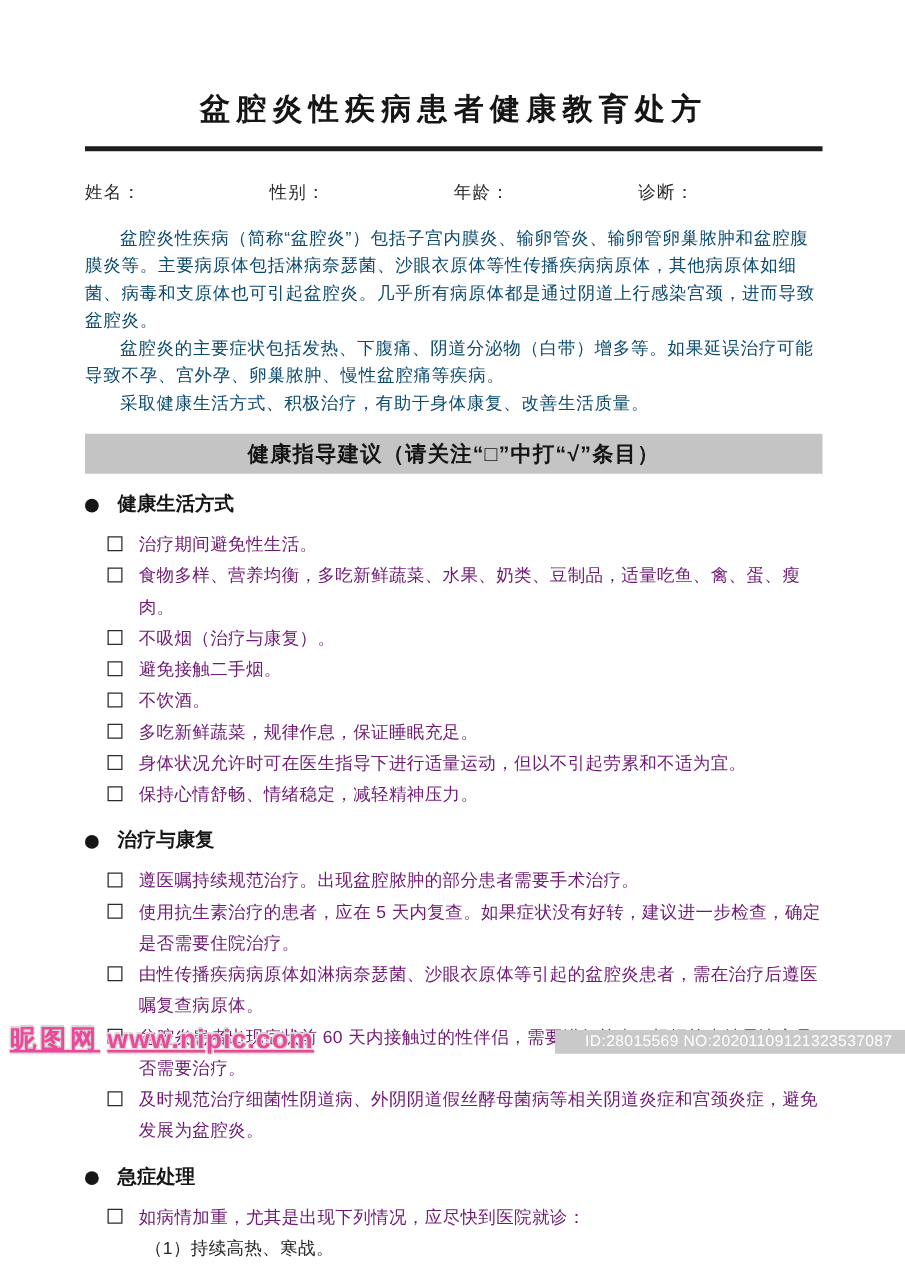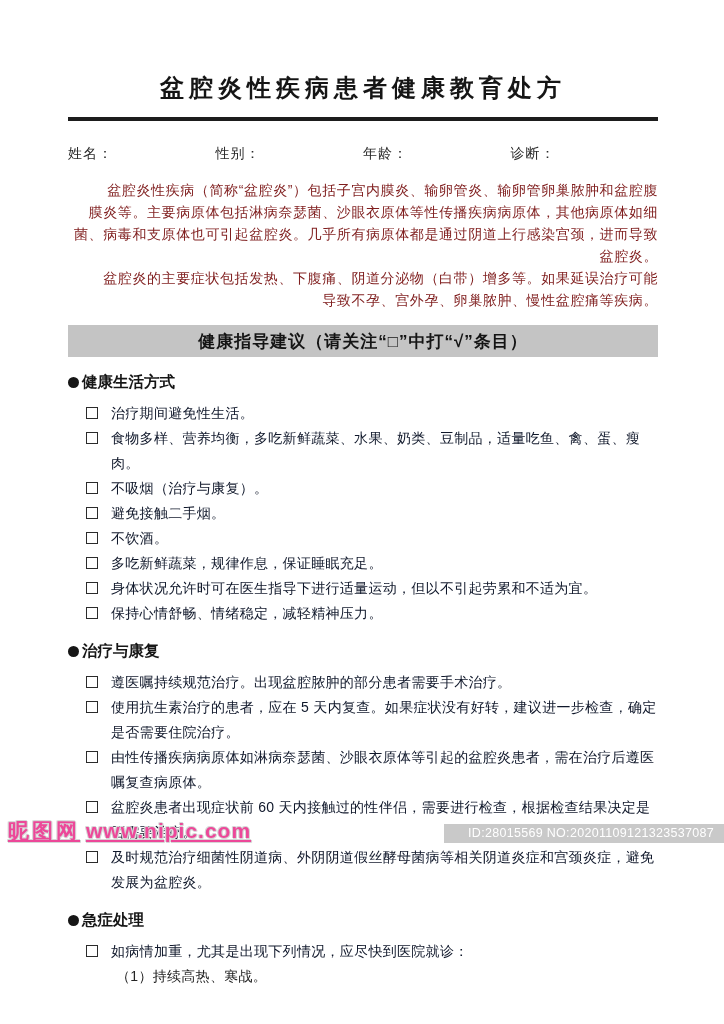--- a/index.html
+++ b/index.html
@@ -43,8 +43,7 @@
     font-size: 14px;
     line-height: 22px;
     letter-spacing: 0.6px;
-    color: #7f1d1d;
-    text-align: right;
+    color: #0c4a6e;
   }
   .intro p { text-indent: 2em; }
   .banner {

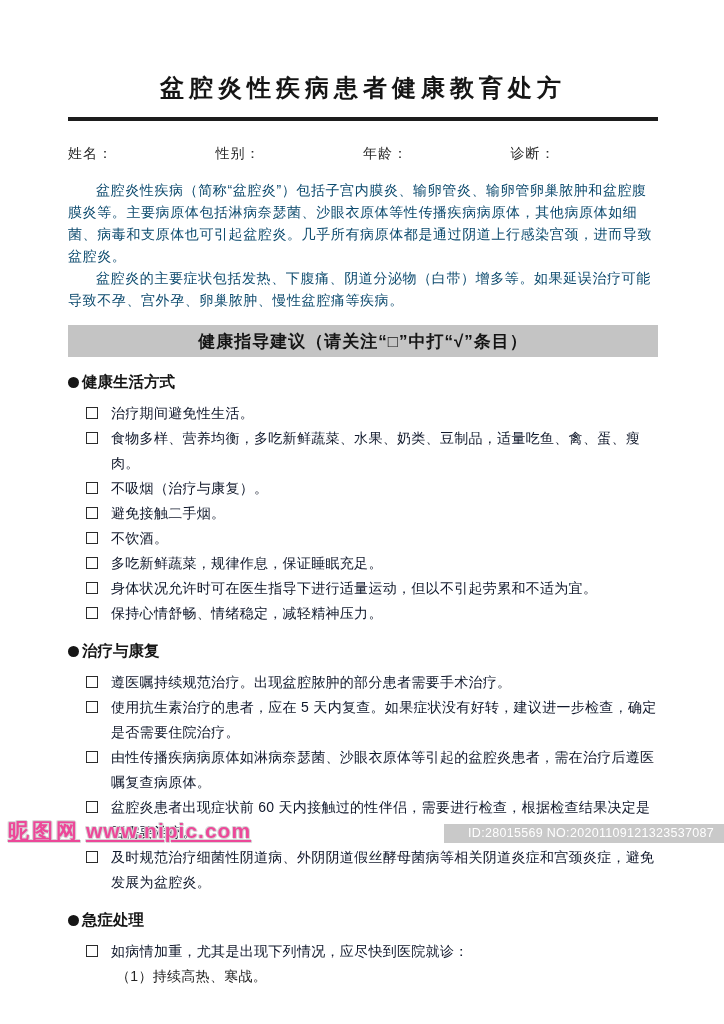--- a/index.html
+++ b/index.html
@@ -137,6 +137,7 @@
   <div class="intro">
     <p>盆腔炎性疾病（简称“盆腔炎”）包括子宫内膜炎、输卵管炎、输卵管卵巢脓肿和盆腔腹膜炎等。主要病原体包括淋病奈瑟菌、沙眼衣原体等性传播疾病病原体，其他病原体如细菌、病毒和支原体也可引起盆腔炎。几乎所有病原体都是通过阴道上行感染宫颈，进而导致盆腔炎。</p>
     <p>盆腔炎的主要症状包括发热、下腹痛、阴道分泌物（白带）增多等。如果延误治疗可能导致不孕、宫外孕、卵巢脓肿、慢性盆腔痛等疾病。</p>
+    <p>采取健康生活方式、积极治疗，有助于身体康复、改善生活质量。</p>
   </div>
 
   <div class="banner">

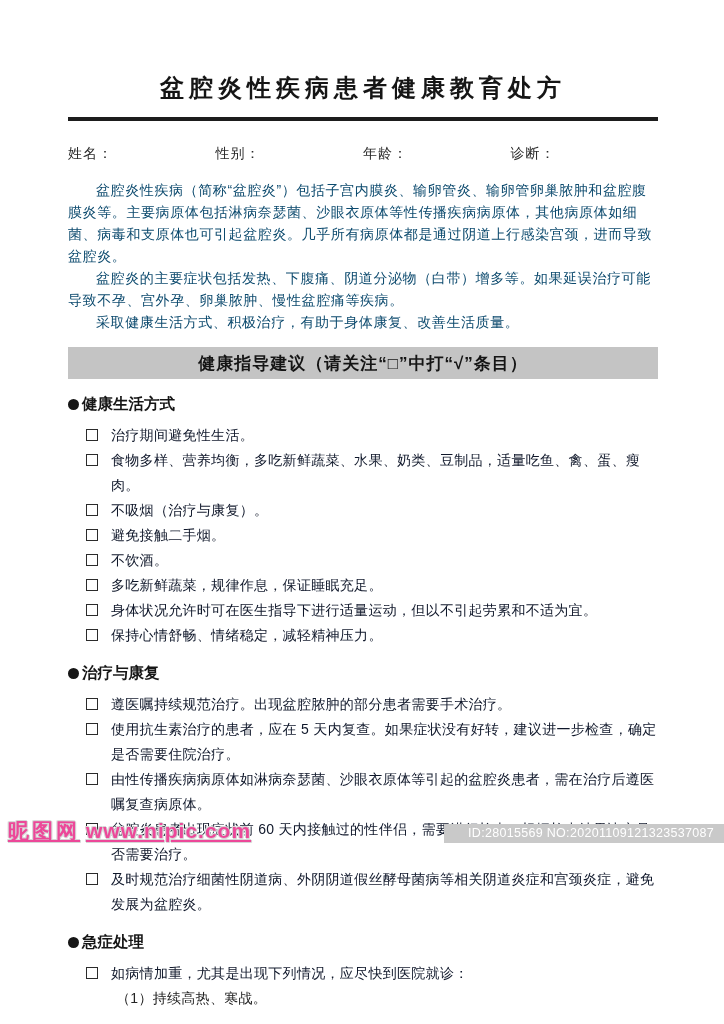--- a/index.html
+++ b/index.html
@@ -64,6 +64,7 @@
     color: #161616;
     margin: 14px 0 8px 0;
     line-height: 22px;
+    gap: 12px;
   }
   .bullet {
     display: inline-block;

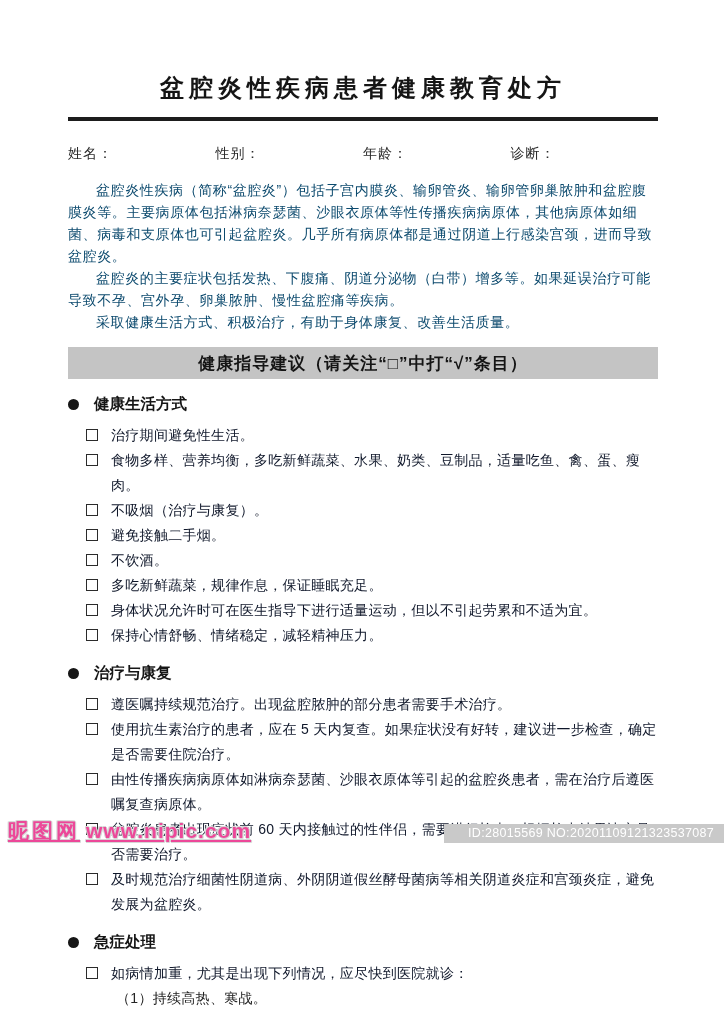--- a/index.html
+++ b/index.html
@@ -79,7 +79,7 @@
     margin-left: 18px;
     font-size: 14px;
     line-height: 25px;
-    color: #0f172a;
+    color: #701a75;
   }
   .checkbox {
     flex: 0 0 auto;

